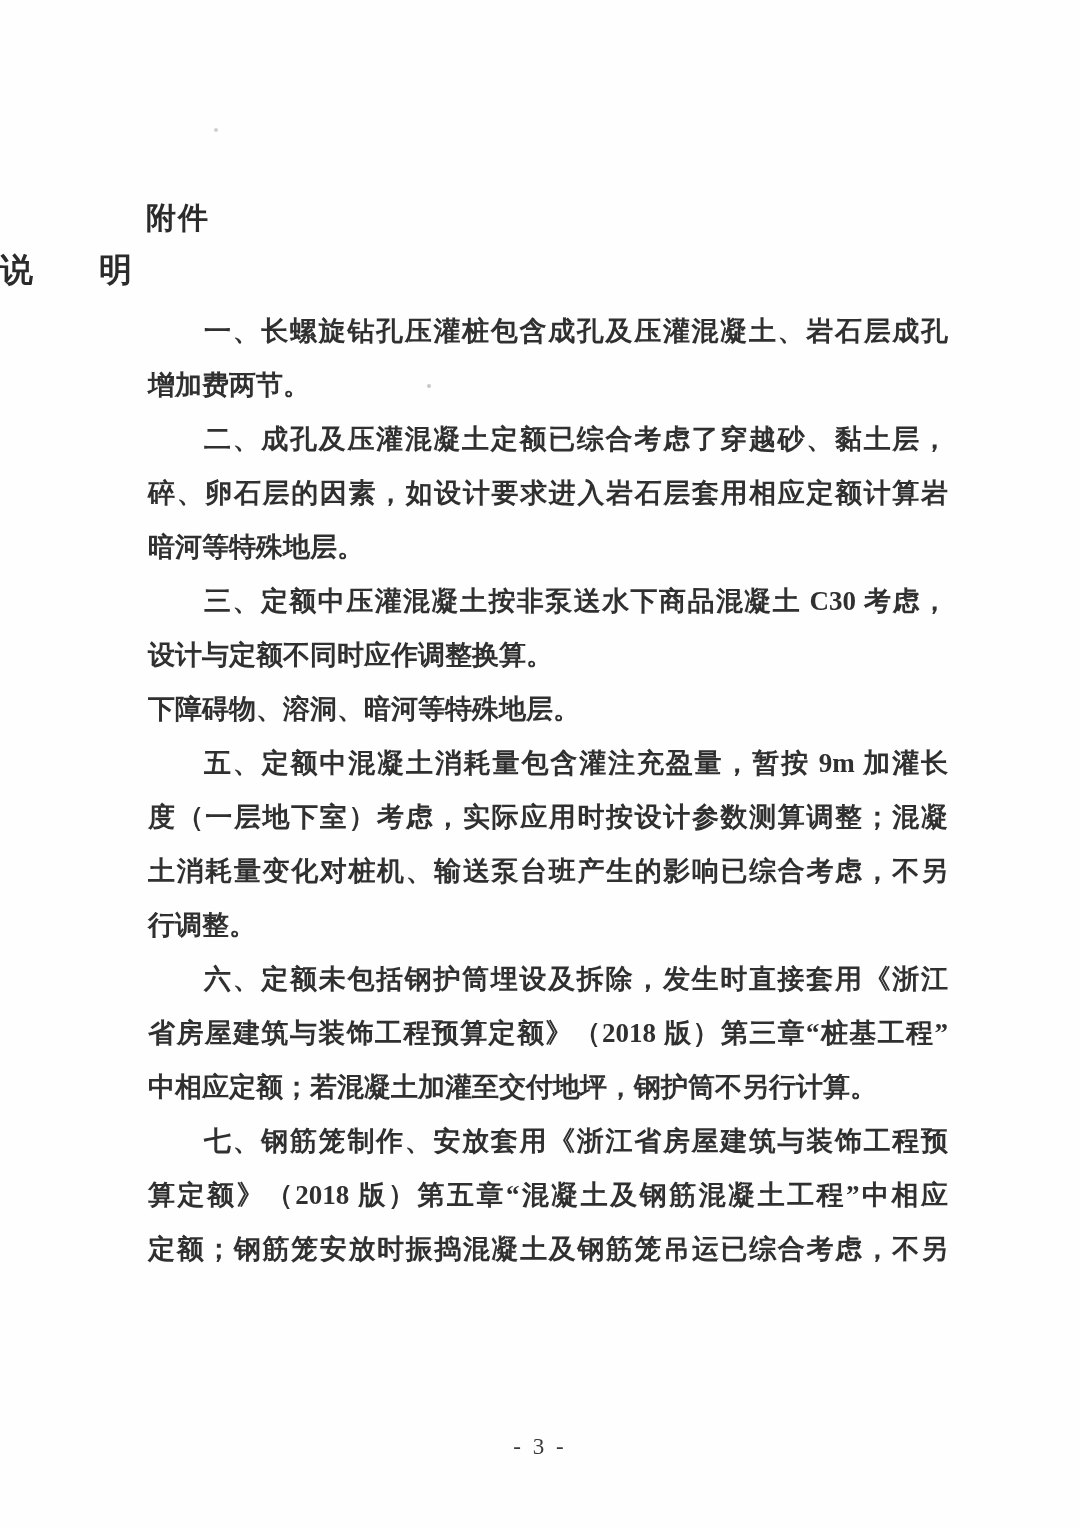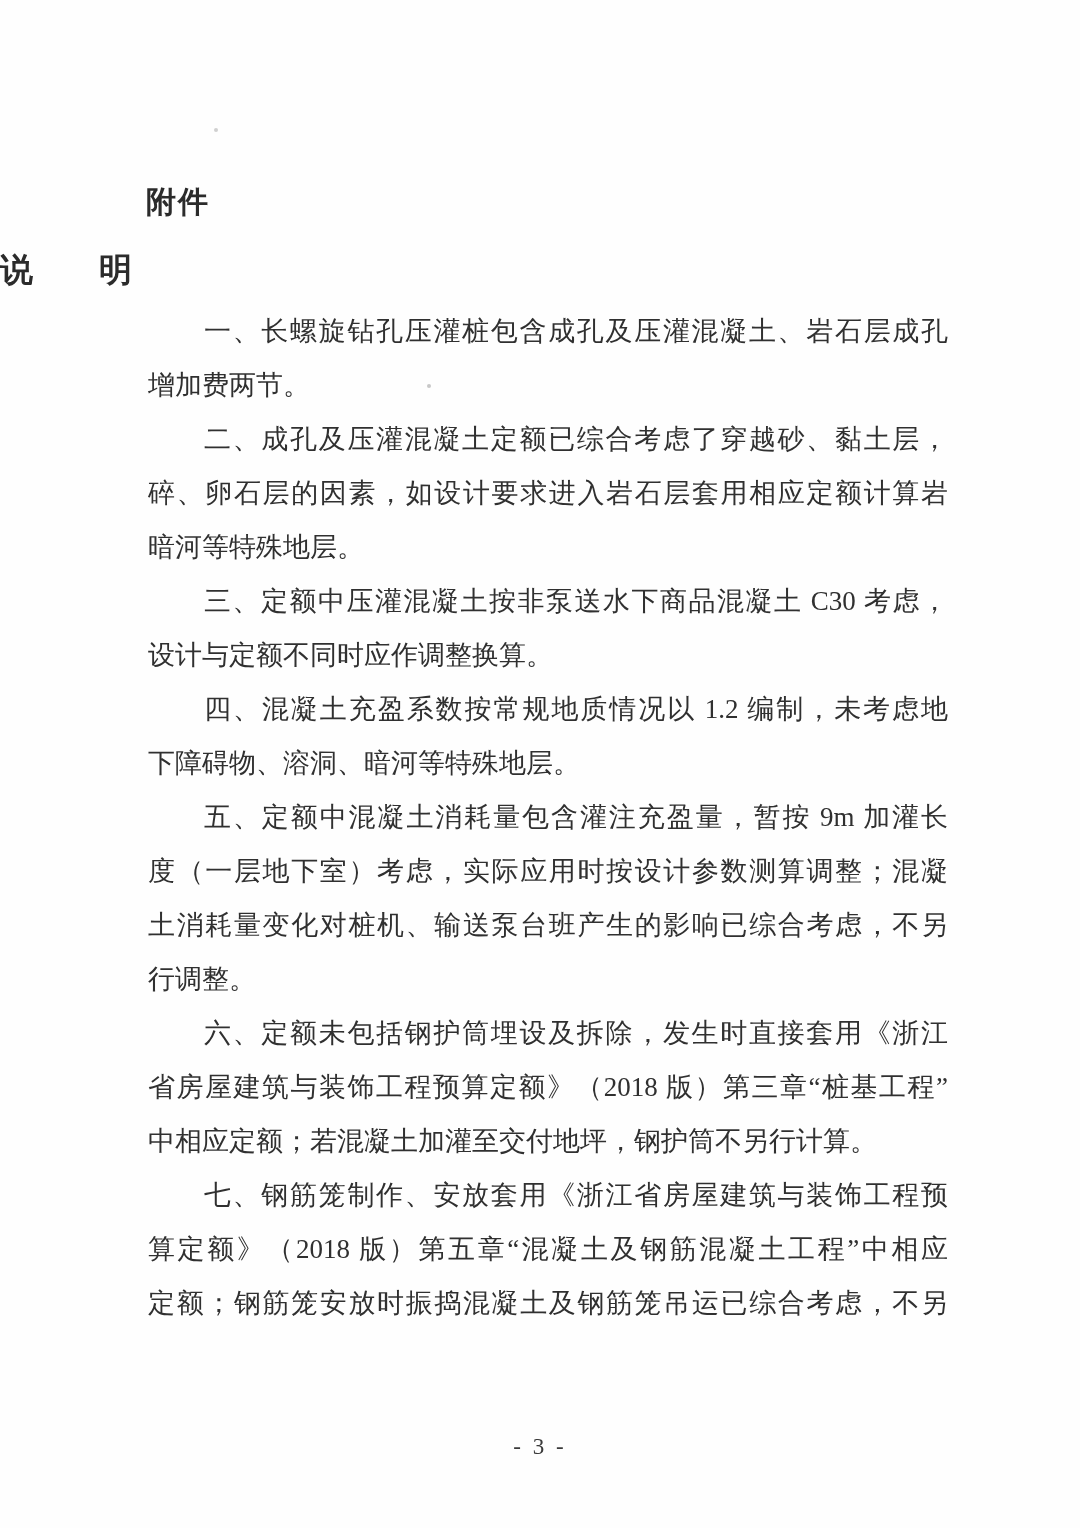--- a/index.html
+++ b/index.html
@@ -20,7 +20,7 @@
   .attachment {
     position: absolute;
     left: 146px;
-    top: 184px;
+    top: 200px;
     font-family: "Liberation Sans", "DejaVu Sans", sans-serif;
     font-weight: 600;
     font-size: 30px;

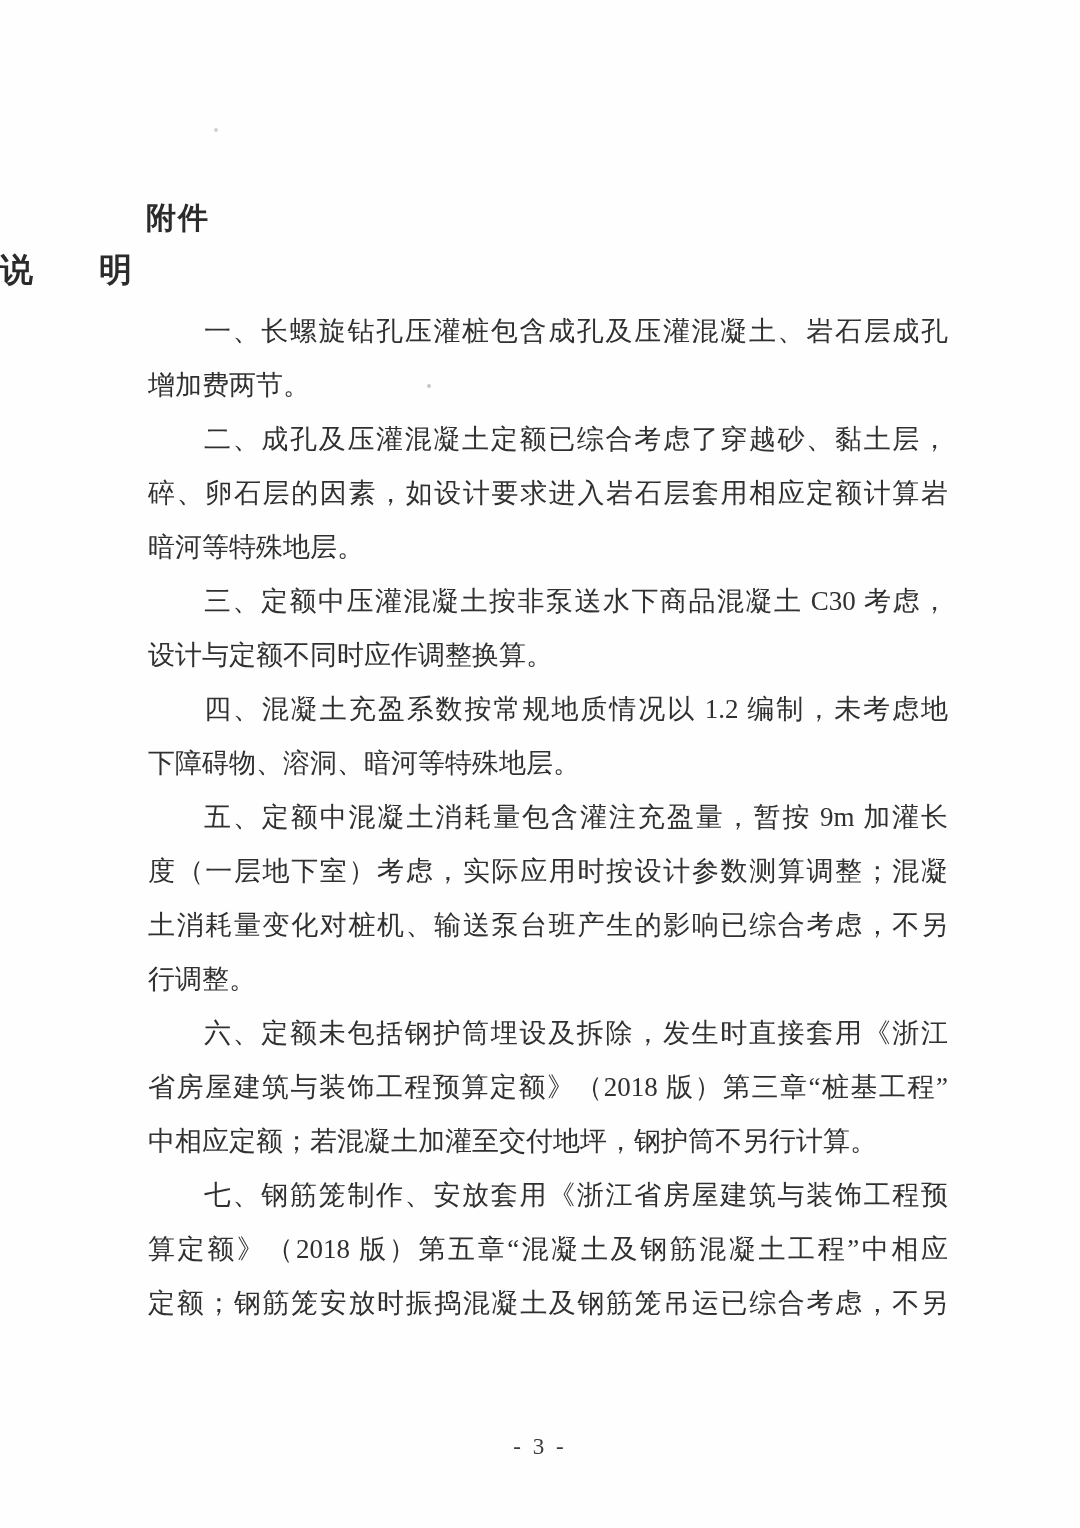--- a/index.html
+++ b/index.html
@@ -52,6 +52,7 @@
   .line {
     width: 100%;
     white-space: nowrap;
+    font-weight: bold;
   }
   .line.just {
     white-space: normal;

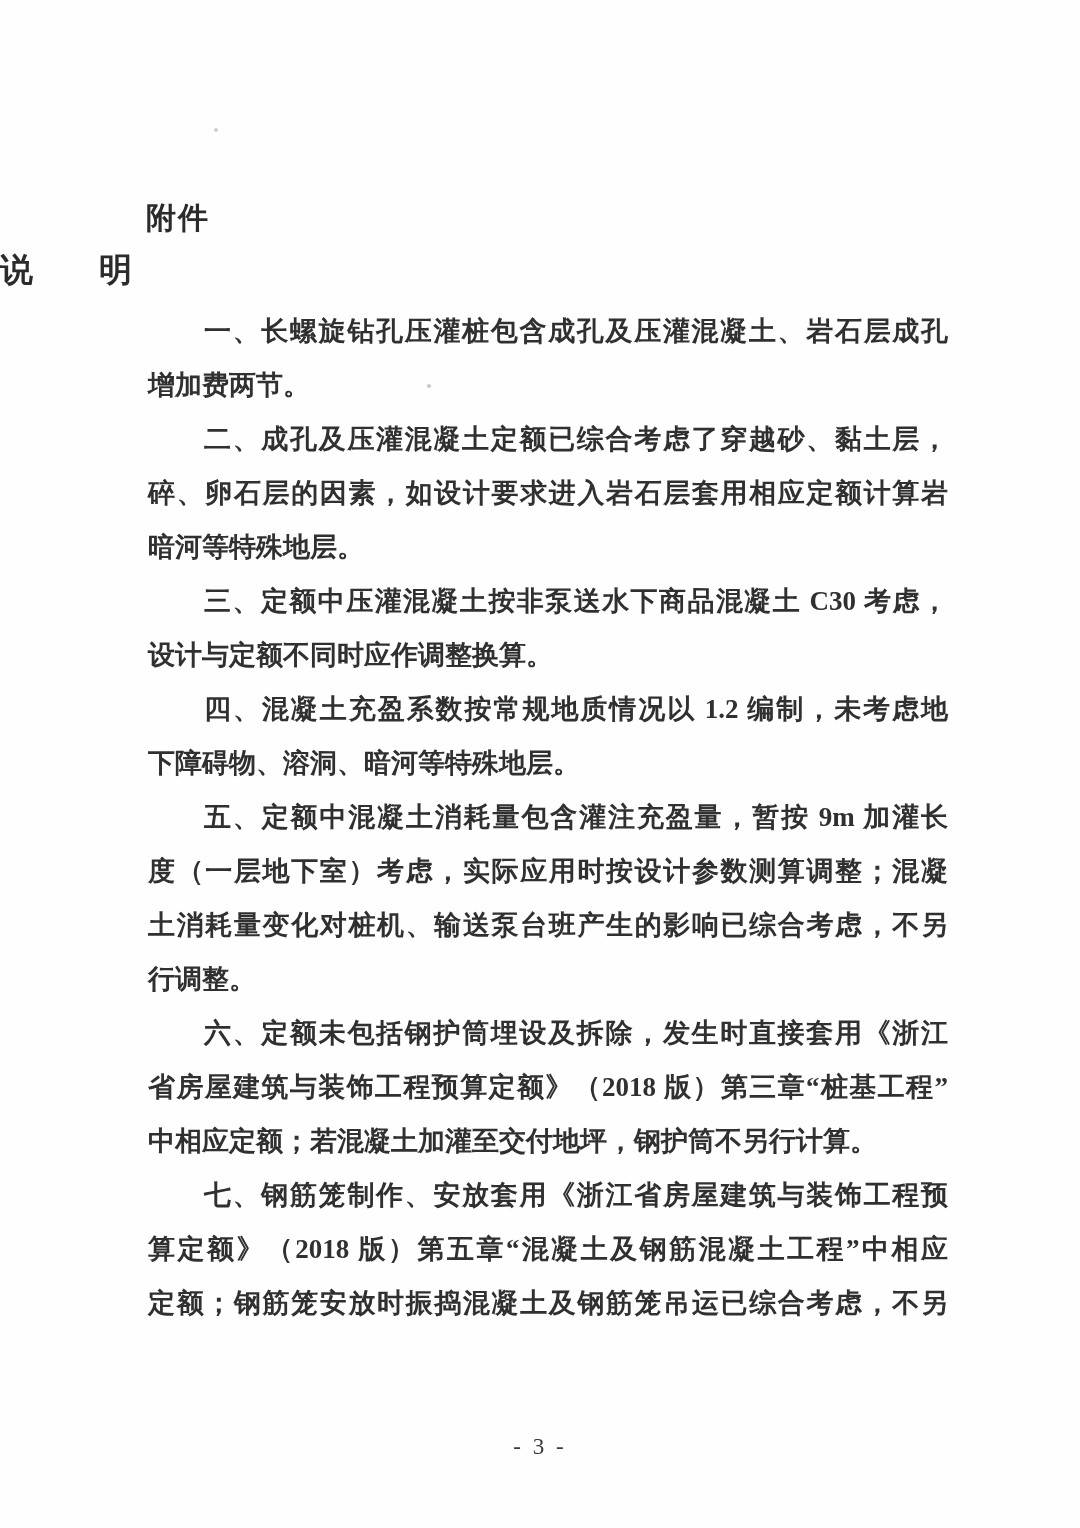--- a/index.html
+++ b/index.html
@@ -102,7 +102,6 @@
     <div class="line just indent">三、定额中压灌混凝土按非泵送水下商品混凝土 C30 考虑，</div>
     <div class="line">设计与定额不同时应作调整换算。</div>
 
-    <div class="line just indent">四、混凝土充盈系数按常规地质情况以 1.2 编制，未考虑地</div>
     <div class="line">下障碍物、溶洞、暗河等特殊地层。</div>
 
     <div class="line just indent">五、定额中混凝土消耗量包含灌注充盈量，暂按 9m 加灌长</div>

